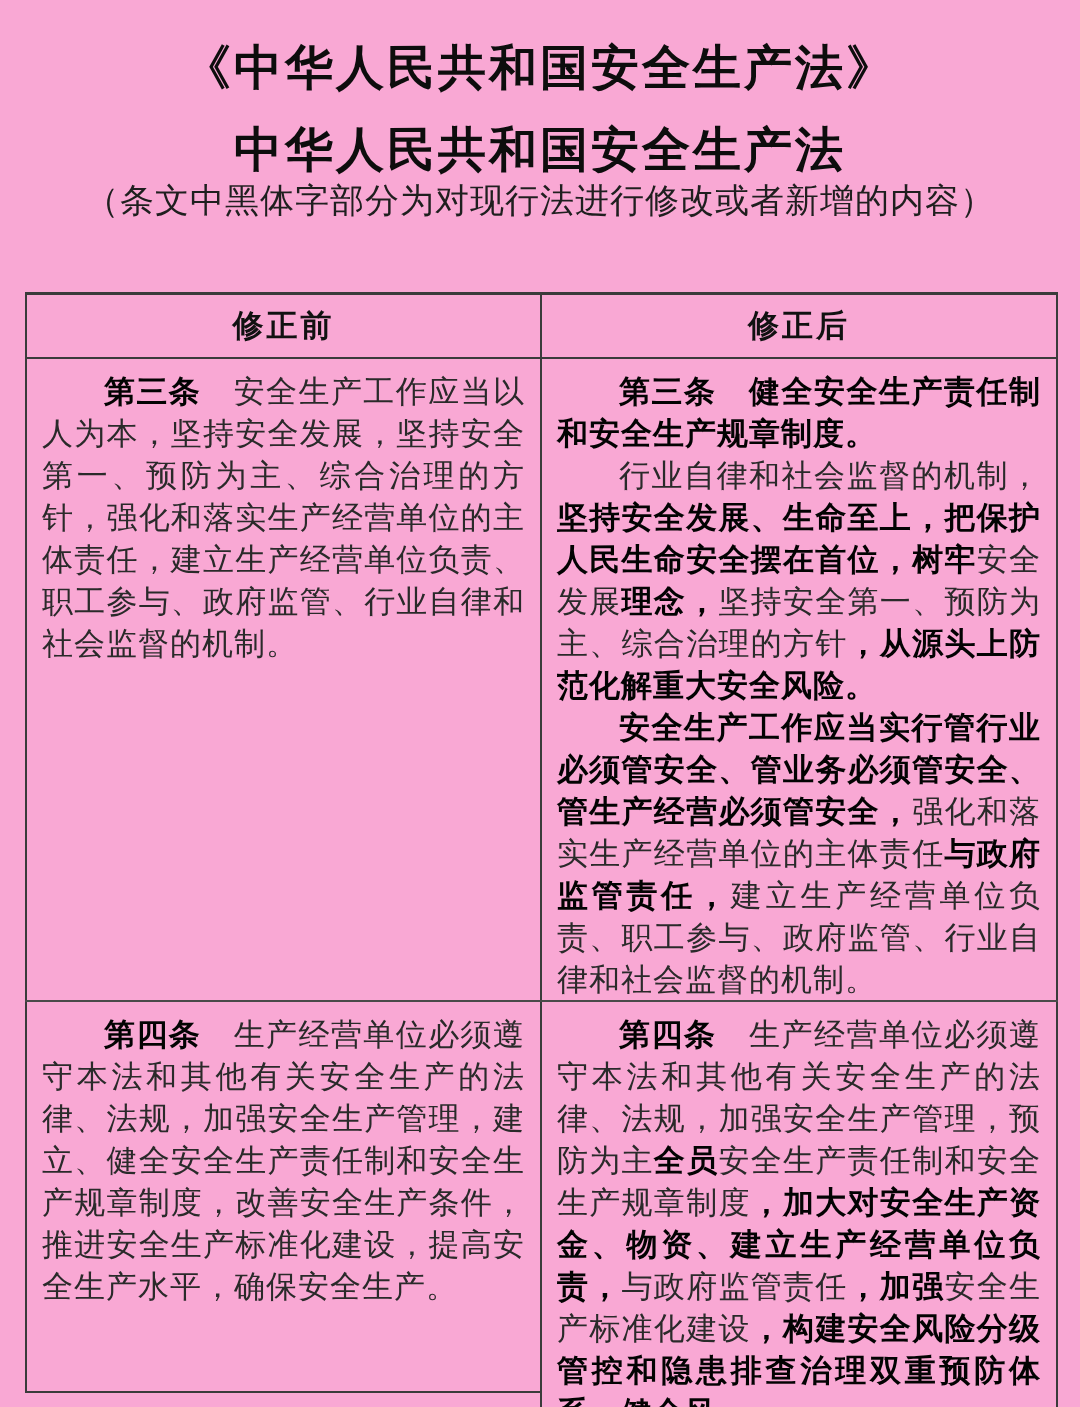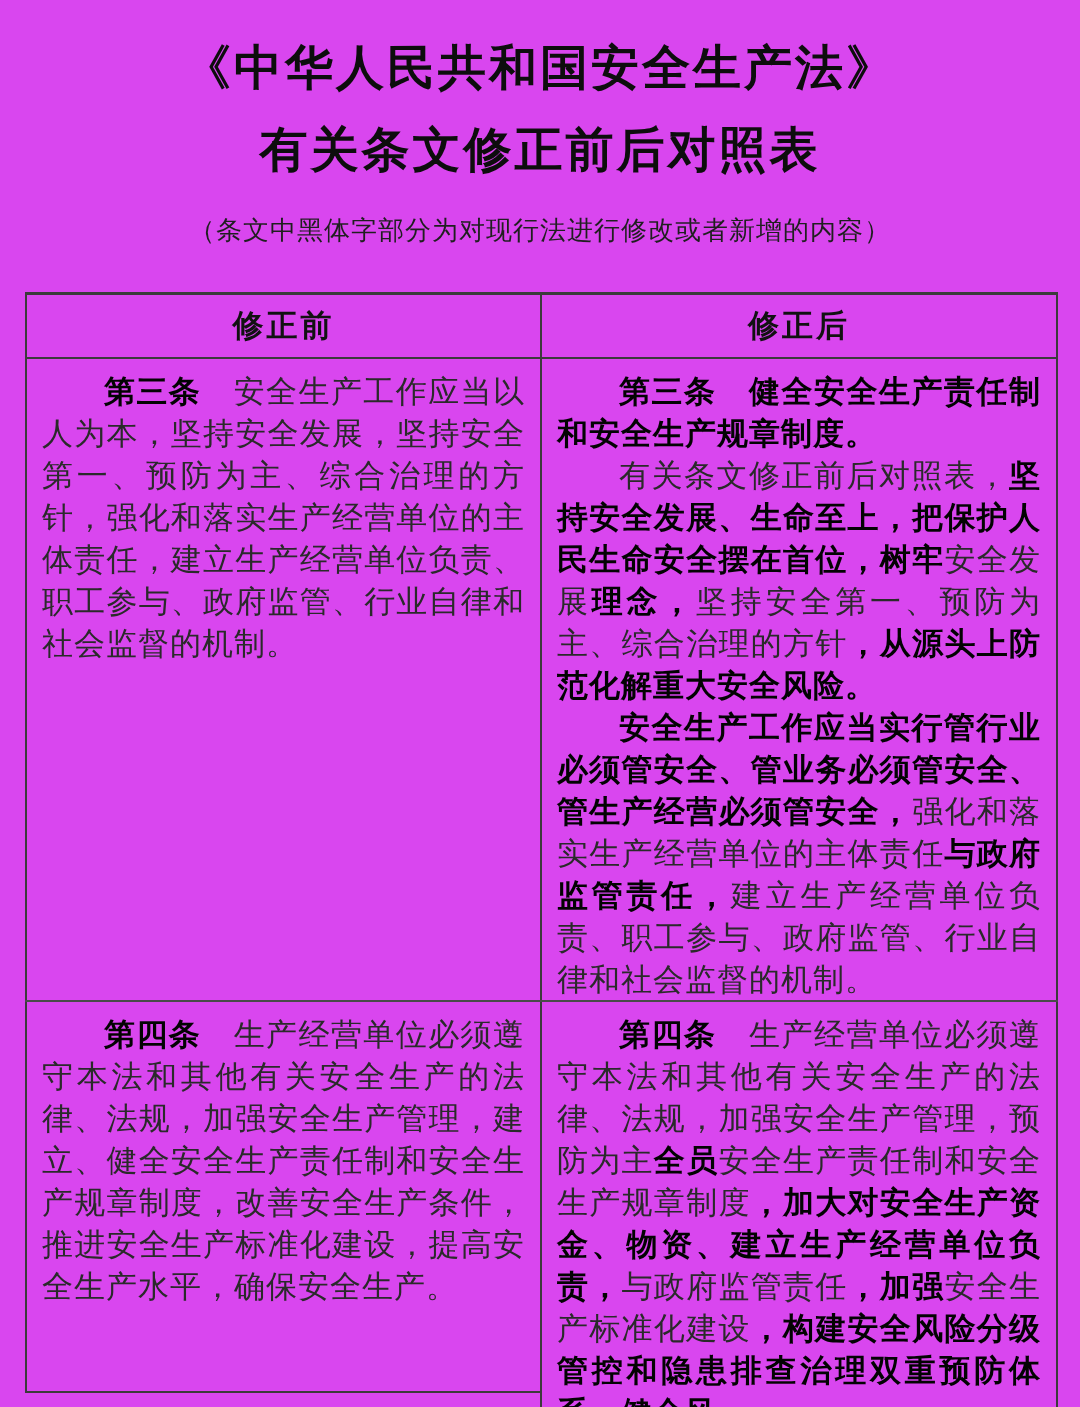--- a/index.html
+++ b/index.html
@@ -7,7 +7,7 @@
     position: relative;
     width: 1080px;
     height: 1407px;
-    background: #d946ef;
+    background: #f9a8d4;
     overflow: hidden;
     font-family: "Liberation Serif", "DejaVu Serif", serif;
     color: #1c1c1c;

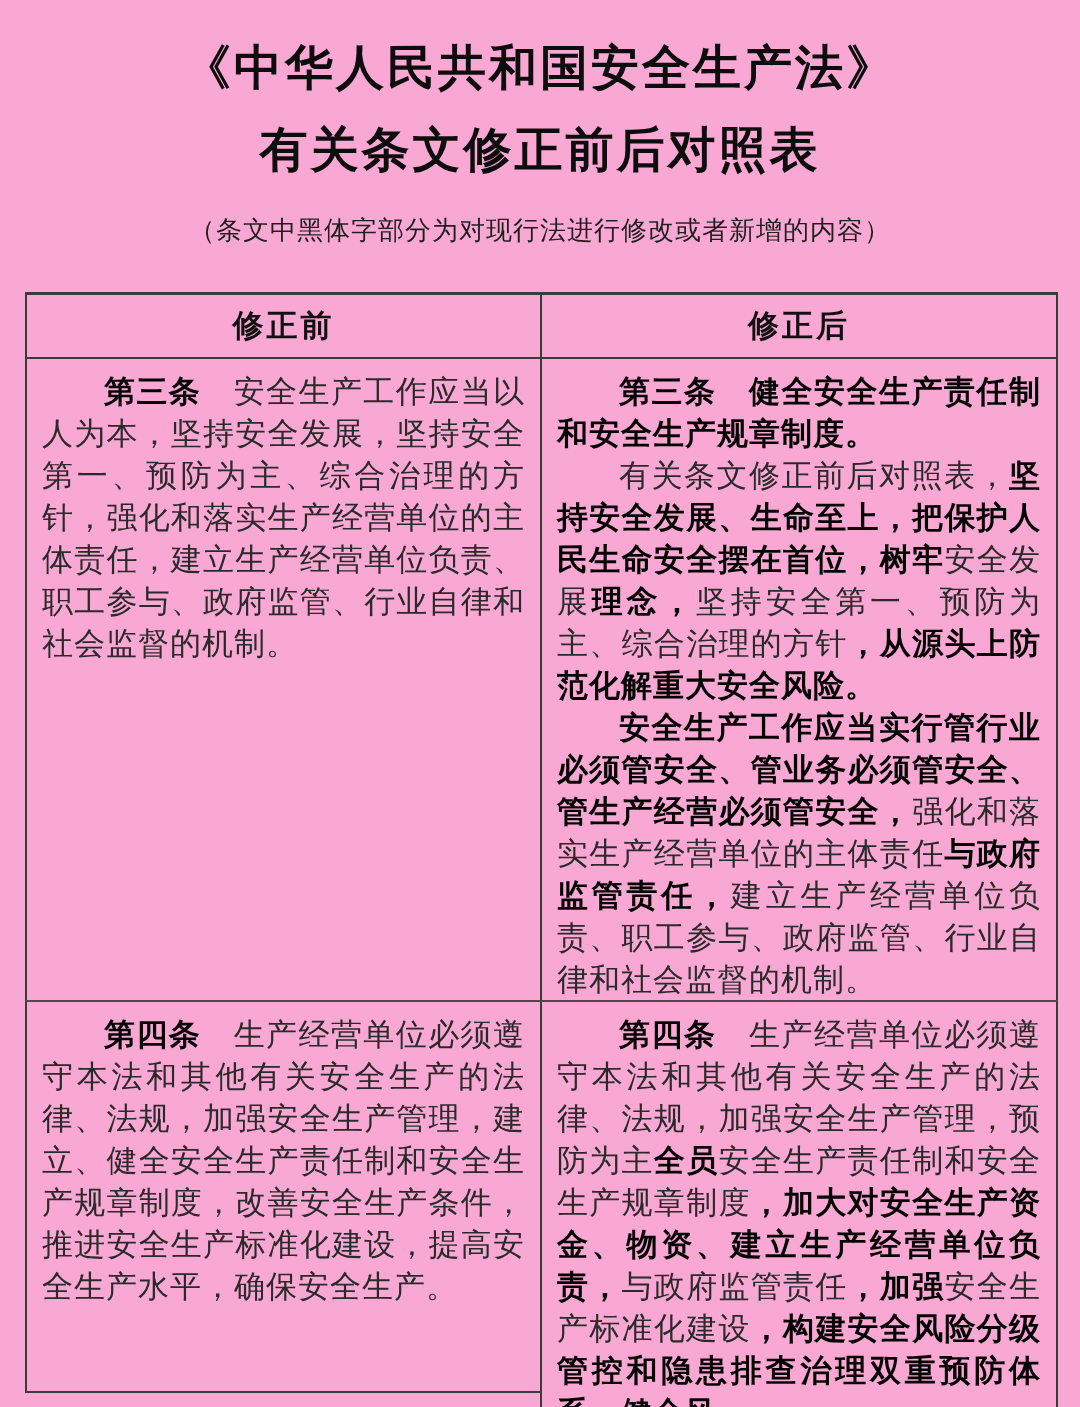--- a/index.html
+++ b/index.html
@@ -87,7 +87,7 @@
 <div class="page">
   <div class="titles">
     <h1 class="doc-title">《中华人民共和国安全生产法》</h1>
-    <h1 class="doc-title second">有关条文修正前后对照表</h1>
+    <h1 class="doc-title second">中华人民共和国安全生产法</h1>
     <div class="doc-note">（条文中黑体字部分为对现行法进行修改或者新增的内容）</div>
   </div>
 

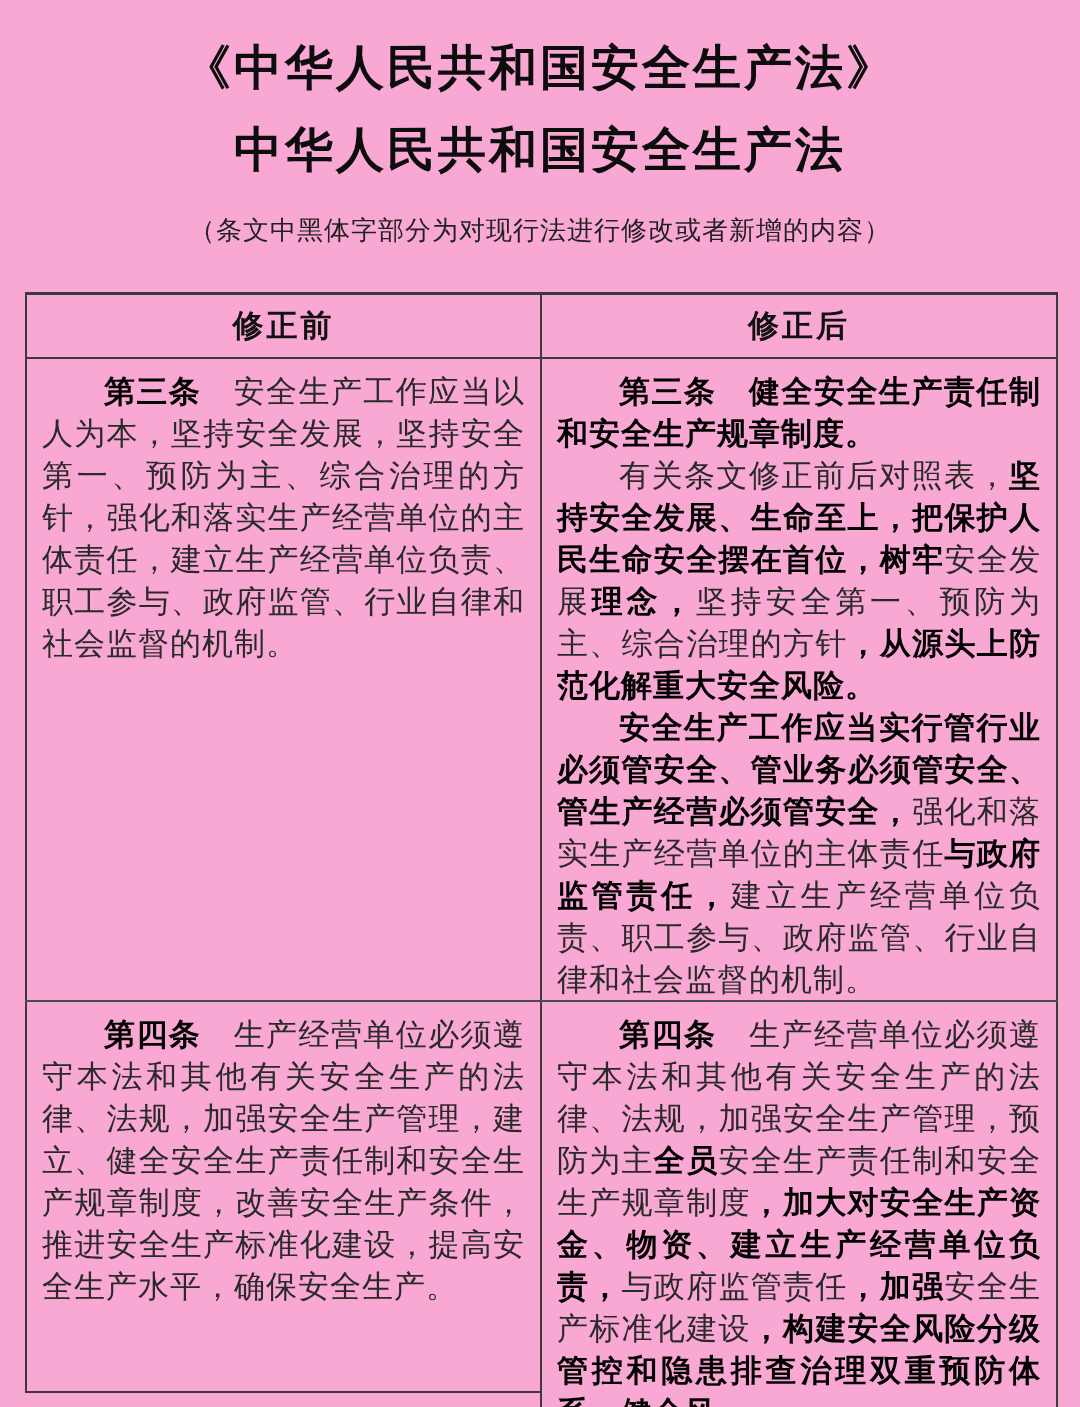--- a/index.html
+++ b/index.html
@@ -23,9 +23,8 @@
   }
   .doc-title.second { margin-top: 18px; }
   .doc-note {
-    margin-top: 30px;
     text-align: center;
-    font-size: 26px;
+    font-size: 34px;
     line-height: 38px;
     letter-spacing: 1px;
     color: #1f1f1f;

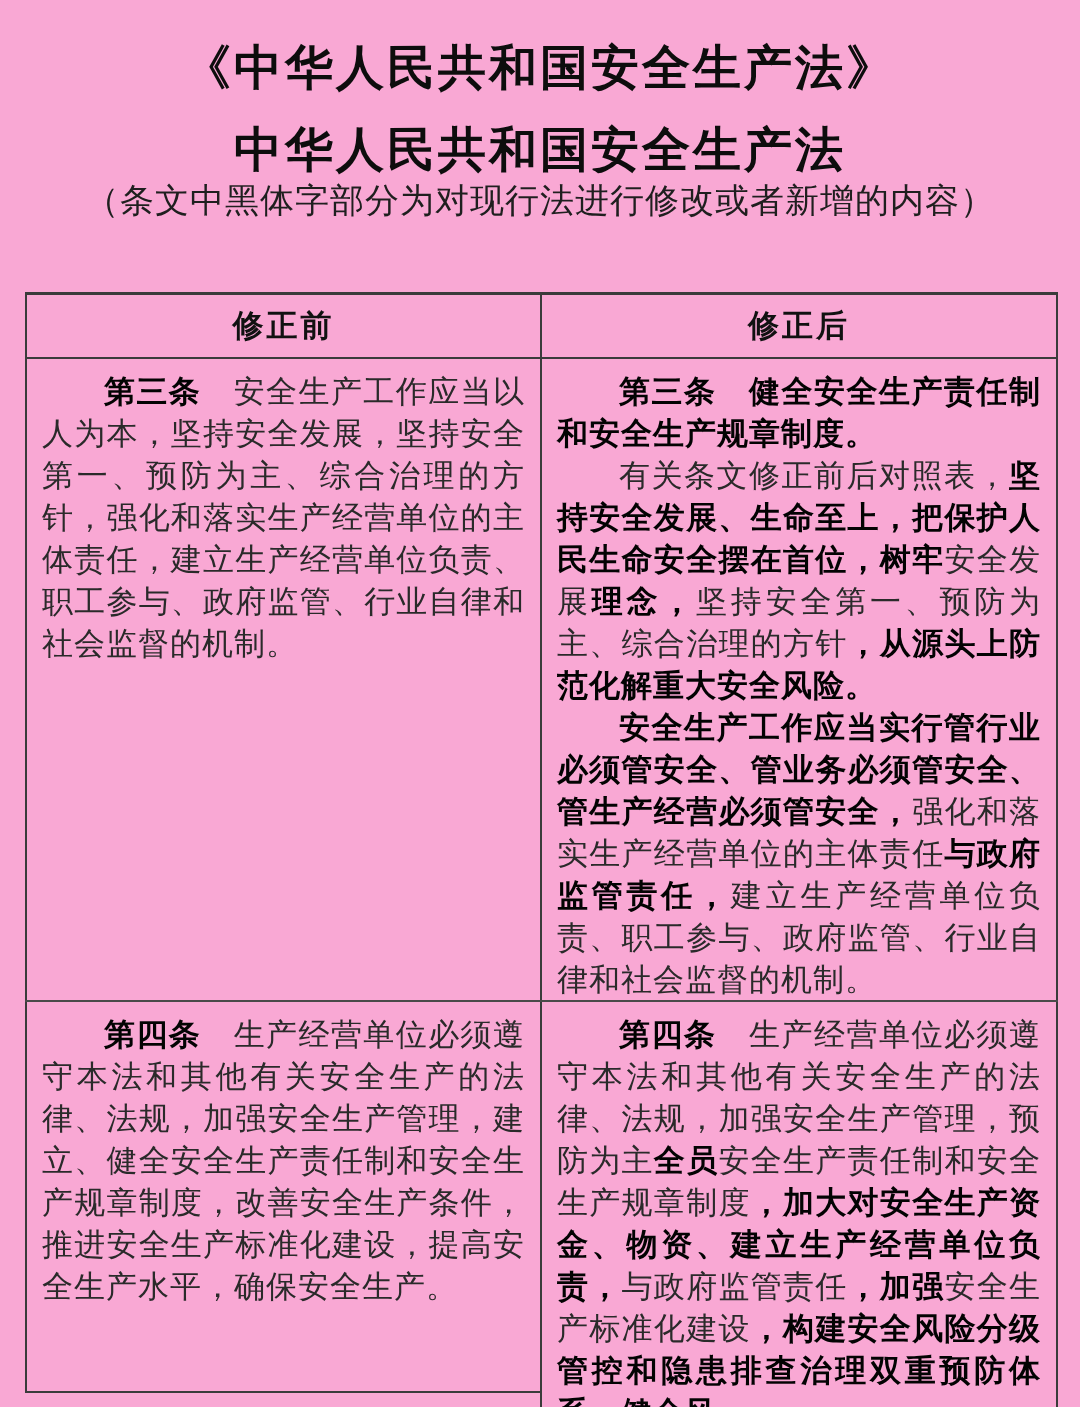--- a/index.html
+++ b/index.html
@@ -102,7 +102,7 @@
           </div>
           <div class="cell cell-after">
             <p><b>第三条　健全安全生产责任制和安全生产规章制度。</b></p>
-            <p><span>有关条文修正前后对照表，</span><b>坚持安全发展、生命至上，把保护人民生命安全摆在首位，树牢</b><span>安全发展</span><b>理念，</b><span>坚持安全第一、预防为主、综合治理的方针</span><b>，从源头上防范化解重大安全风险。</b></p>
+            <p><span>行业自律和社会监督的机制，</span><b>坚持安全发展、生命至上，把保护人民生命安全摆在首位，树牢</b><span>安全发展</span><b>理念，</b><span>坚持安全第一、预防为主、综合治理的方针</span><b>，从源头上防范化解重大安全风险。</b></p>
             <p><b>安全生产工作应当实行管行业必须管安全、管业务必须管安全、管生产经营必须管安全，</b><span>强化和落实生产经营单位的主体责任</span><b>与政府监管责任，</b><span>建立生产经营单位负责、职工参与、政府监管、行业自律和社会监督的机制。</span></p>
           </div>
         </div>

